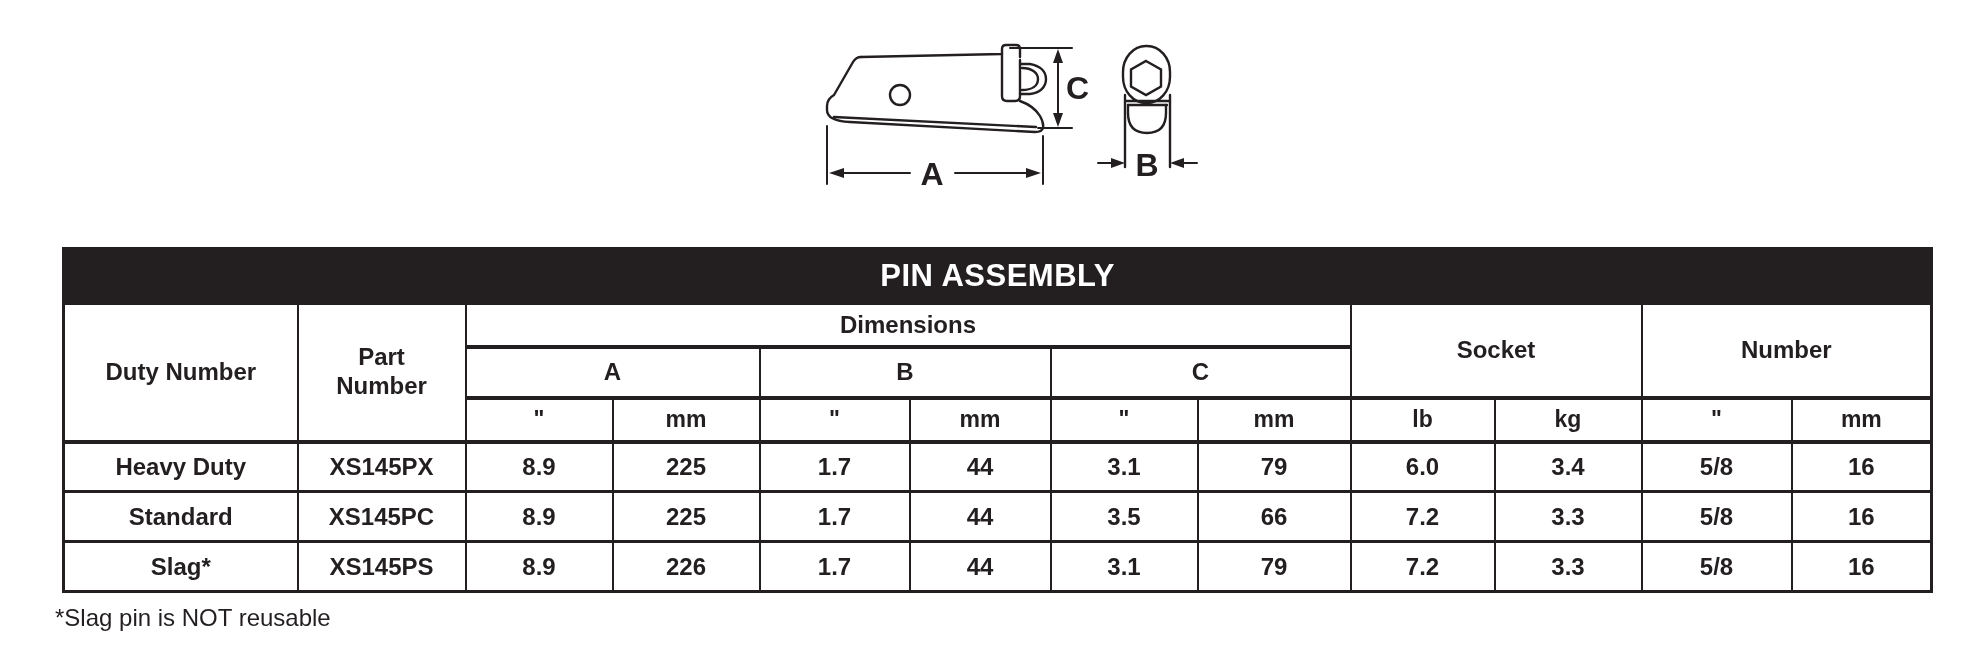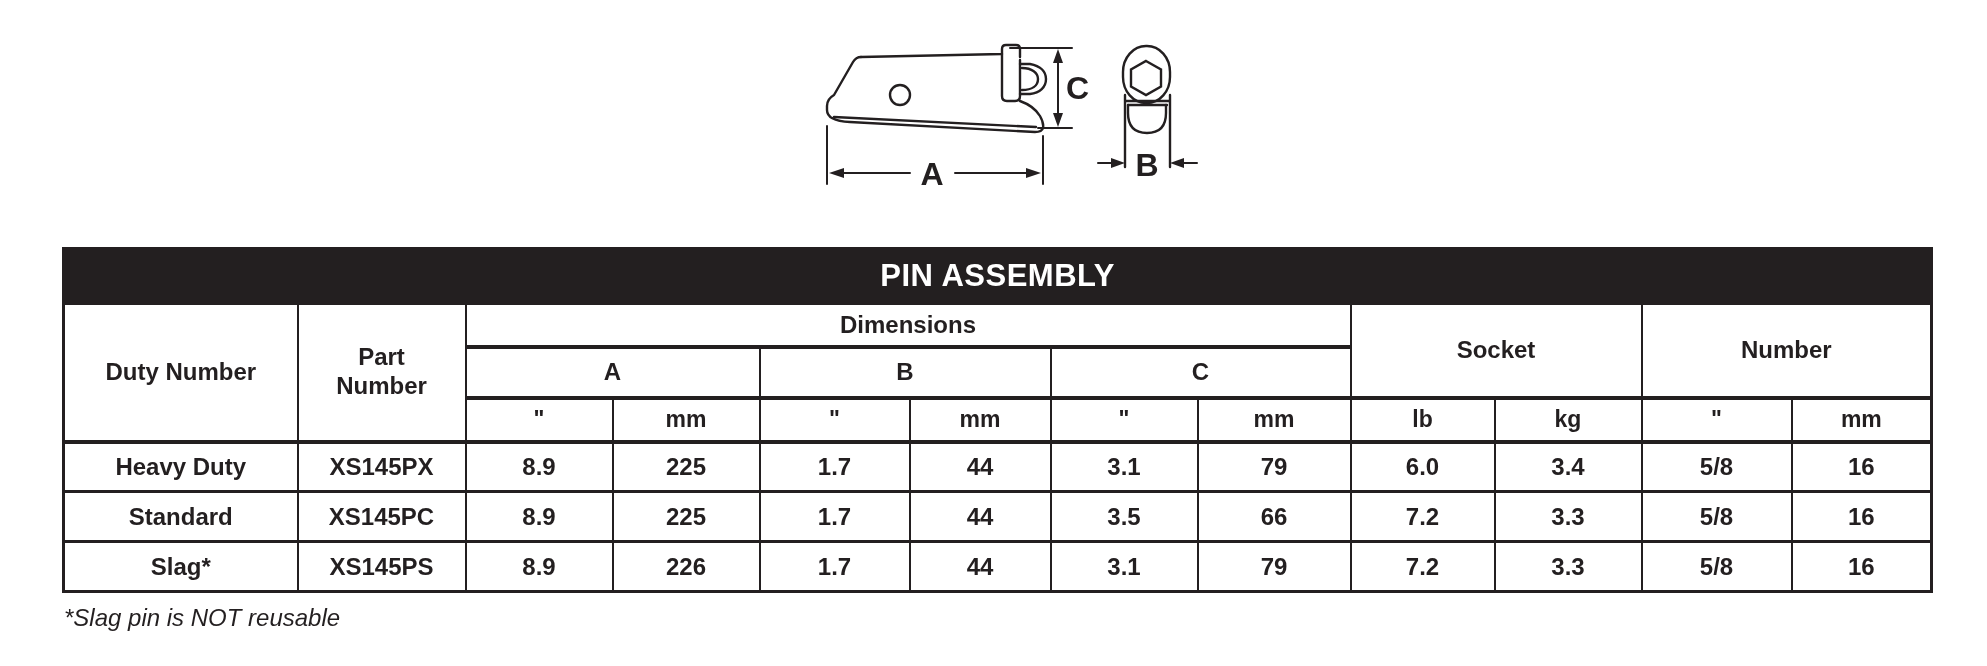--- a/index.html
+++ b/index.html
@@ -39,7 +39,7 @@
   .wrap-narrow { display:block; max-width:95px; margin:16px auto; line-height:1.2; }
   
   .footnote {
-    position:absolute; left:64px; top:604px; font-size:24px; color:#231f20;font-style:italic;
+    position:absolute; left:55px; top:604px; font-size:24px; color:#231f20;
   }
 </style>
 </head>

